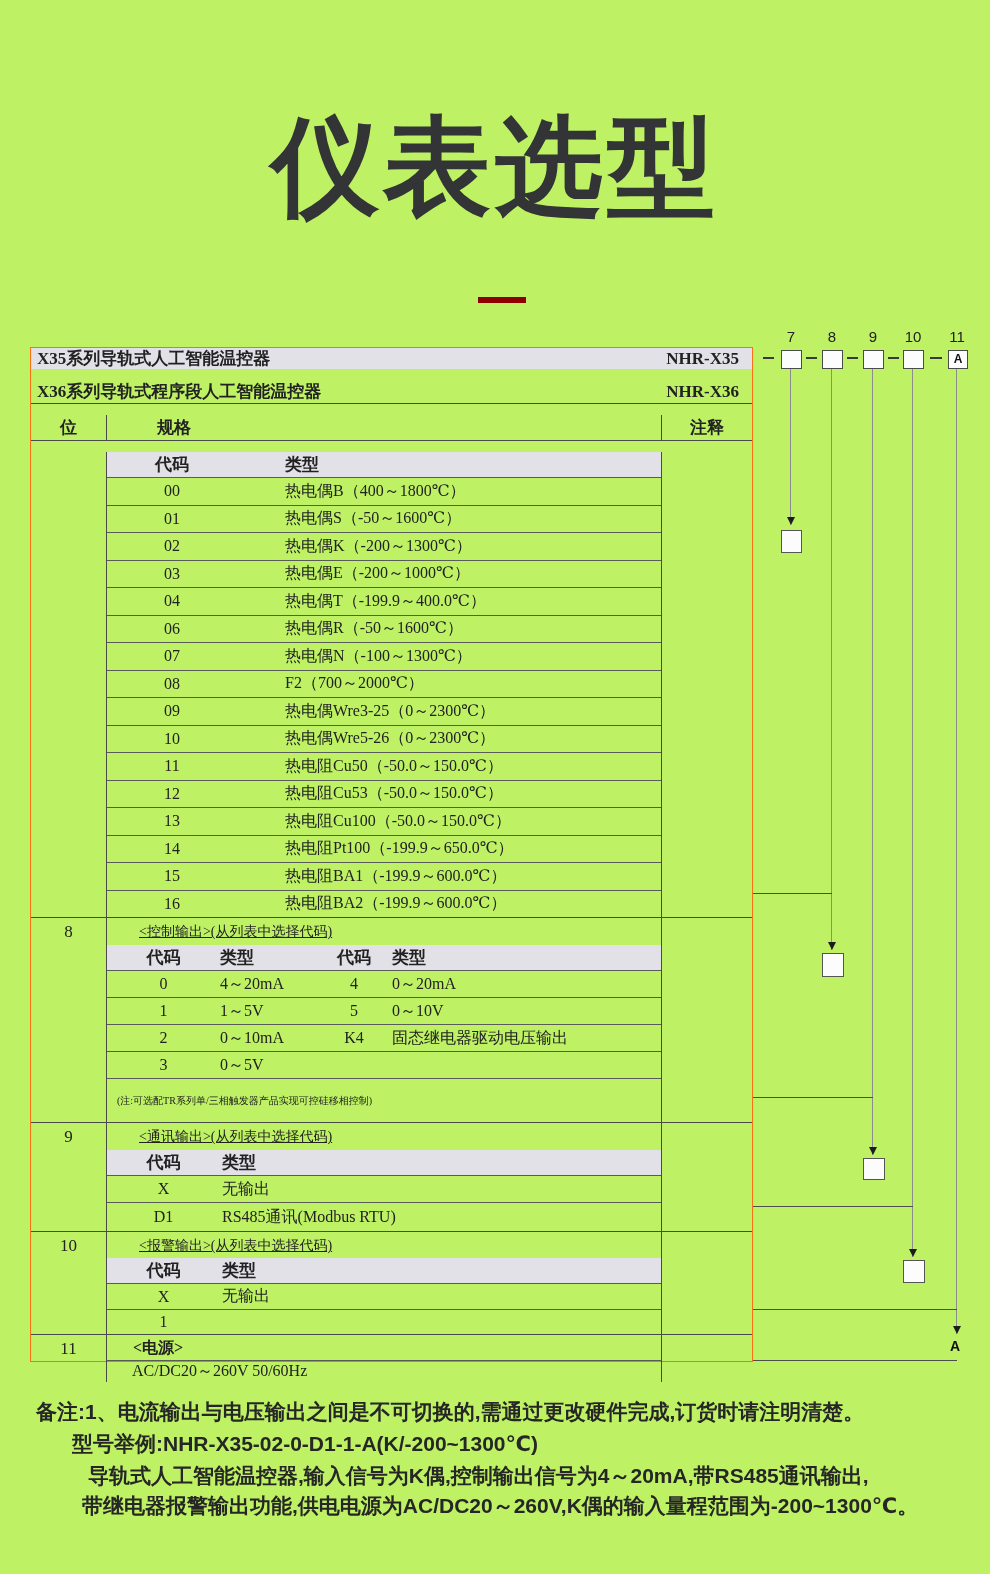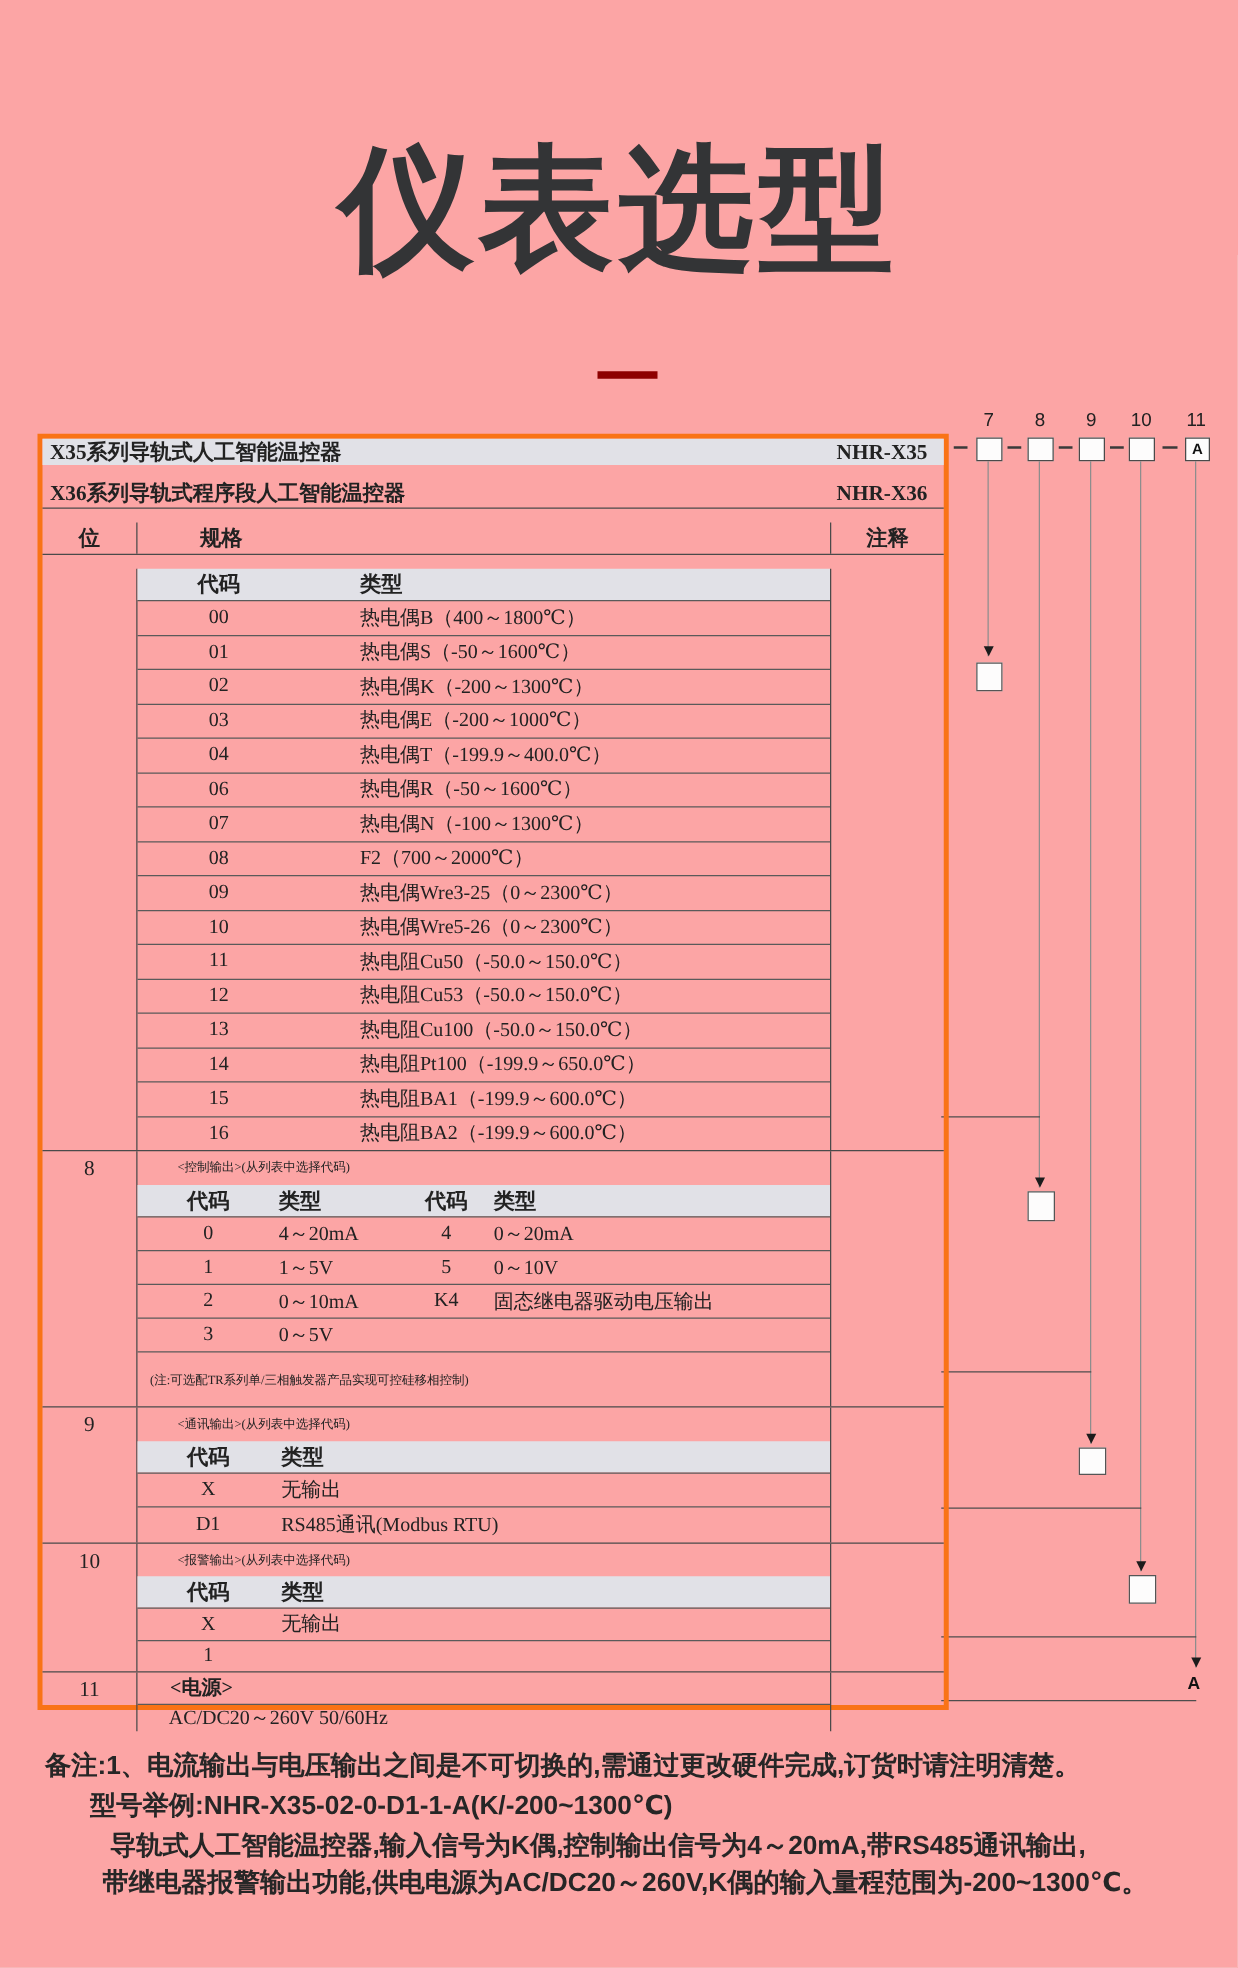--- a/index.html
+++ b/index.html
@@ -4,7 +4,7 @@
 <style>
   html,body{margin:0;padding:0;}
   body{background:#e9e9e9;}
-  .page{position:relative;width:990px;height:1574px;background:#fca5a5;overflow:hidden;
+  .page{position:relative;width:990px;height:1574px;background:#bef264;overflow:hidden;
         font-family:"Liberation Serif","DejaVu Serif",serif;color:#222;}
 
   

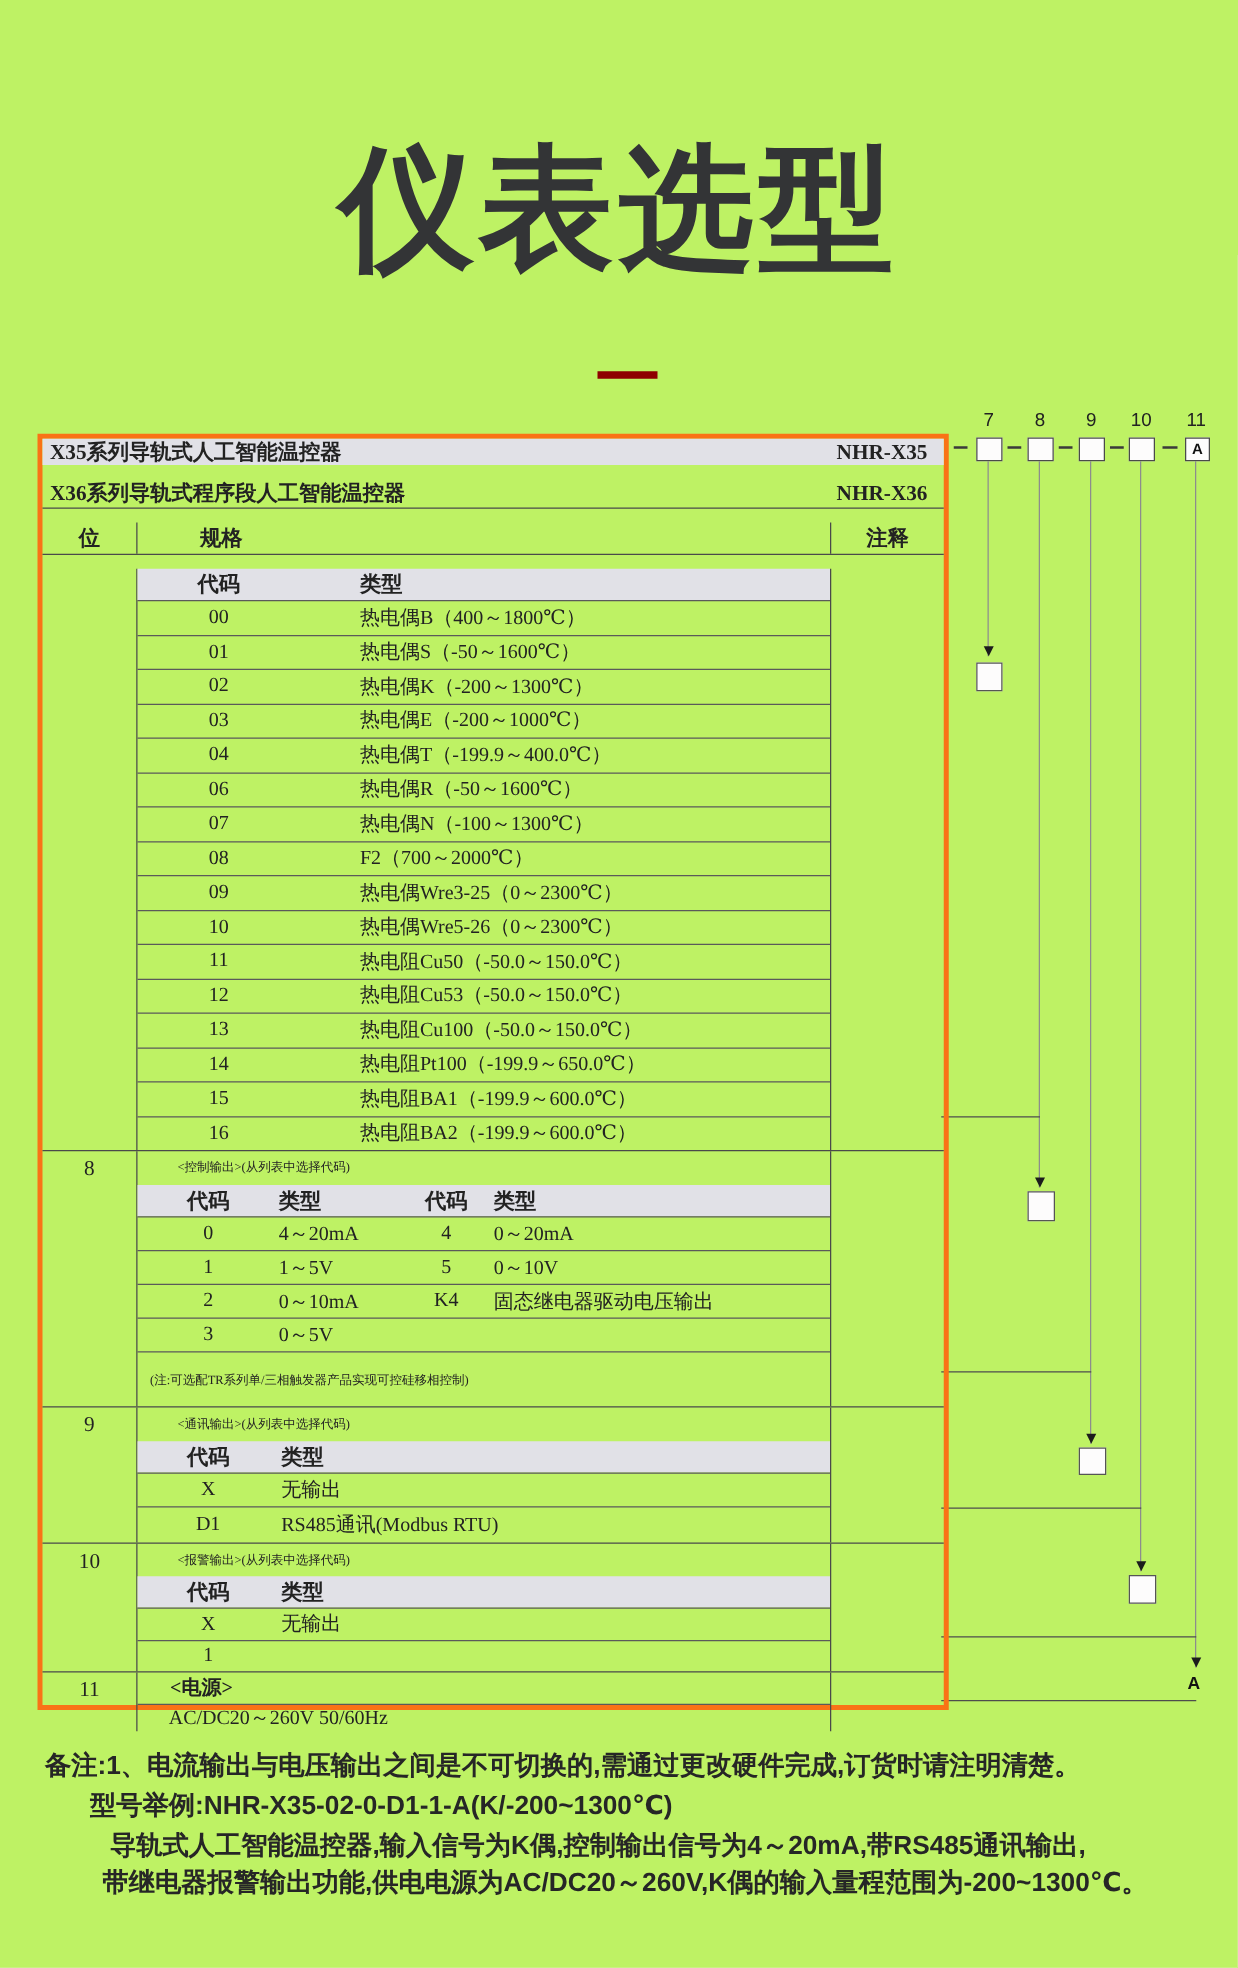--- a/index.html
+++ b/index.html
@@ -30,7 +30,7 @@
 
   
   .sel-table{position:absolute;left:30px;top:347px;width:721px;height:1013px;
-    border:4px solid #f97316;display:flex;flex-direction:column;font-size:16px;gap:11px;}
+    border:1px solid #f97316;display:flex;flex-direction:column;font-size:16px;gap:11px;}
   .row-series-a{height:21px;background:#e1e1e7;display:flex;align-items:center;
     padding:0 13px 0 6px;font-weight:bold;font-size:17px;}
   .row-series-b{height:33px;border-bottom:1px solid #4a4a4a;display:flex;align-items:center;

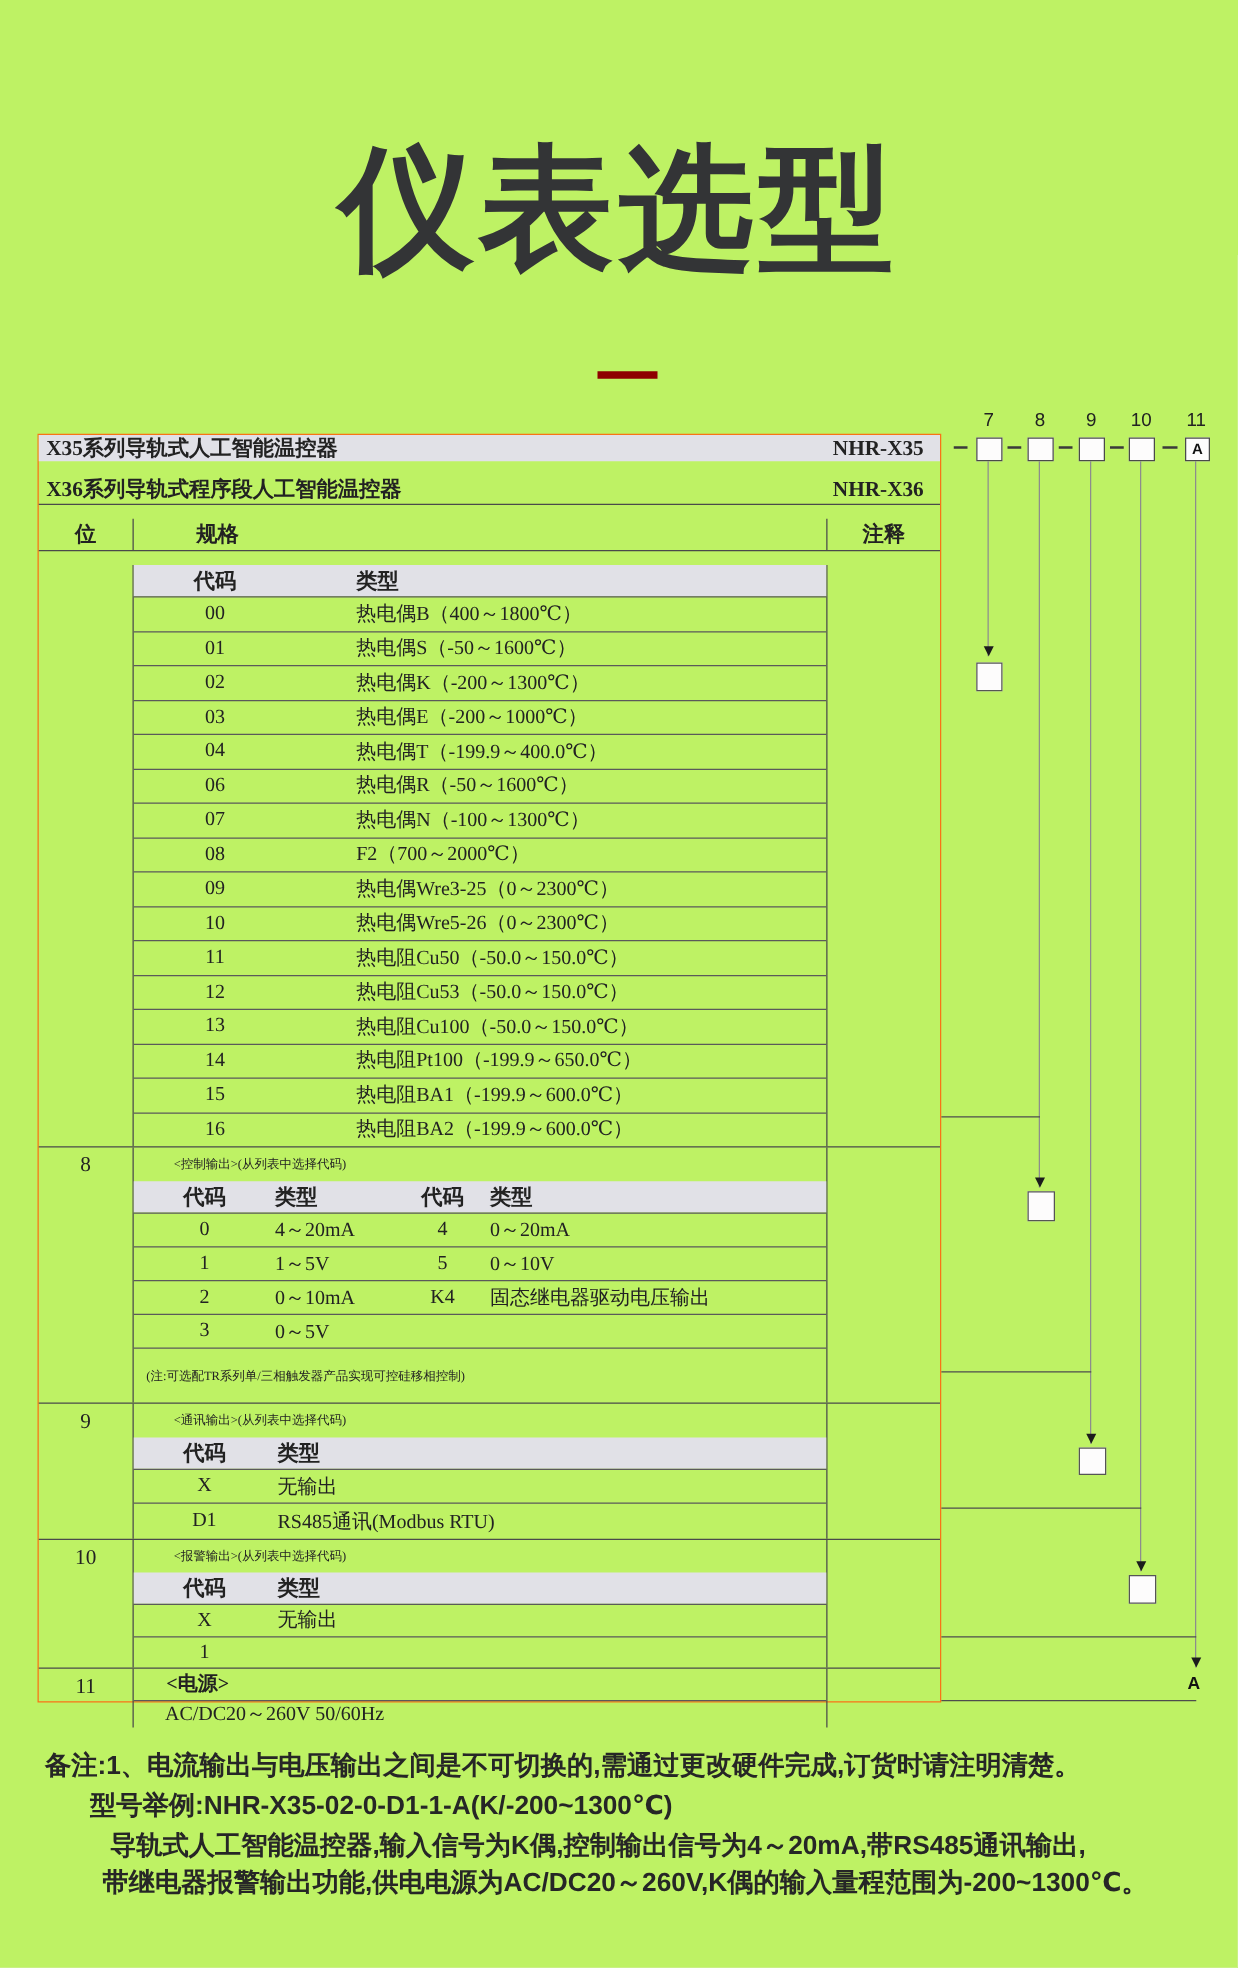--- a/index.html
+++ b/index.html
@@ -51,7 +51,7 @@
   .cell-spec{flex:1;border-right:1px solid #4a4a4a;display:flex;flex-direction:column;}
   .cell-note{width:90px;}
 
-  .sec-header{line-height:27px;padding-left:32px;font-size:10px;}
+  .sec-header{line-height:27px;padding-left:32px;font-size:14px;text-decoration:underline;}
   .gray-band{background:#e1e1e7;display:flex;align-items:center;font-weight:bold;font-size:17px;}
   .band-input{height:25px;} .band-sm{height:25px;}
   .irow{flex:1;border-top:1px solid #5a5a5a;display:flex;align-items:center;}

